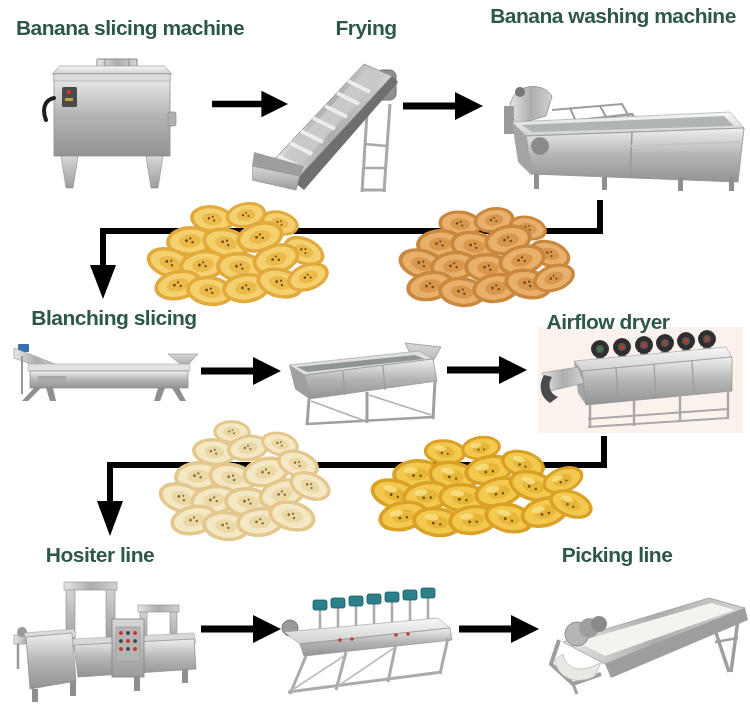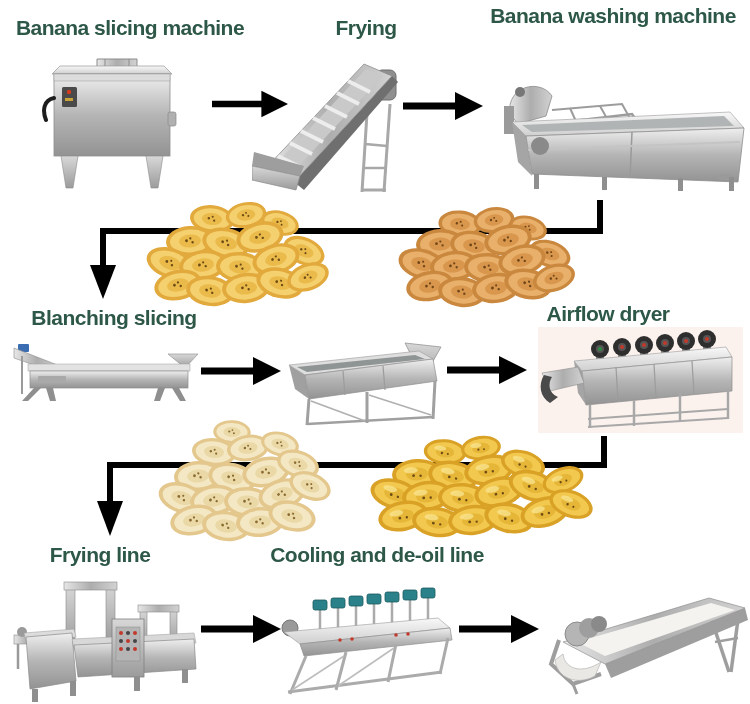--- a/index.html
+++ b/index.html
@@ -193,7 +193,7 @@
   </svg>
 
   <div class="step-label" style="left:114px;top:306px">Blanching slicing</div>
-  <div class="step-label" style="left:608px;top:302px">Airflow dryer</div>
+  <div class="step-label" style="left:608px;top:310px">Airflow dryer</div>
 
   <svg class="machine" style="left:8px;top:336px" width="195" height="66" viewBox="0 0 195 66">
     <rect x="10" y="8" width="11" height="8" rx="1" fill="#3a6db2"></rect>

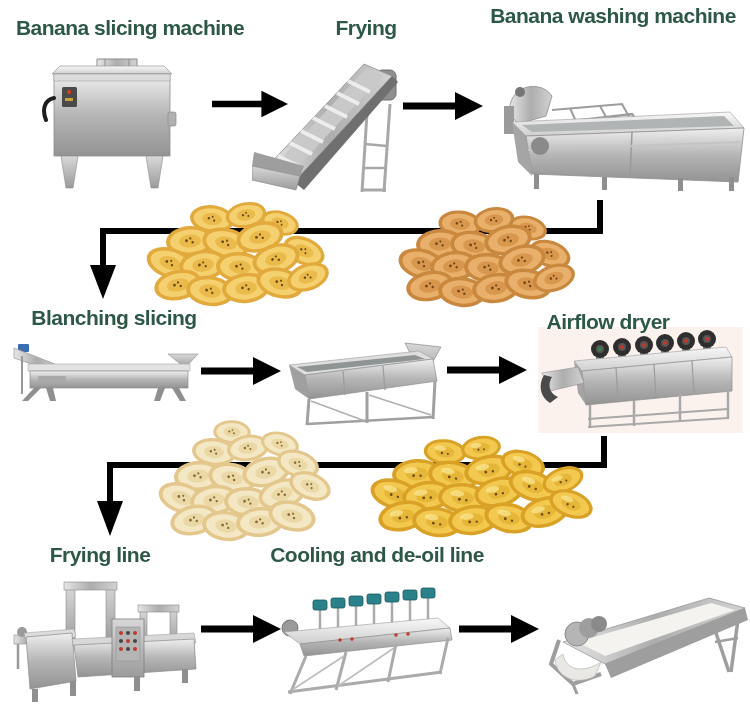--- a/index.html
+++ b/index.html
@@ -326,7 +326,7 @@
     <use href="#chipD" transform="translate(198,80) rotate(20) scale(0.9)"></use>
   </svg>
 
-  <div class="step-label" style="left:100px;top:543px">Frying line</div>
+  <div class="step-label" style="left:100px;top:543px">Hositer line</div>
   <div class="step-label" style="left:377px;top:543px">Cooling and de-oil line</div>
 
   <svg class="machine" style="left:12px;top:577px" width="190" height="127" viewBox="0 0 190 127">

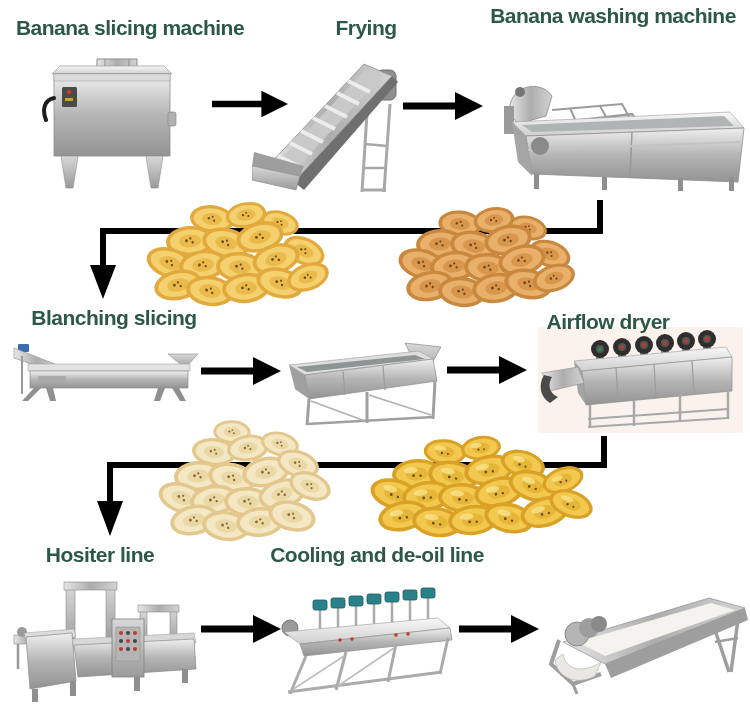--- a/index.html
+++ b/index.html
@@ -327,7 +327,6 @@
   </svg>
 
   <div class="step-label" style="left:100px;top:543px">Hositer line</div>
-  <div class="step-label" style="left:377px;top:543px">Cooling and de-oil line</div>
 
   <svg class="machine" style="left:12px;top:577px" width="190" height="127" viewBox="0 0 190 127">
     <rect x="2" y="58" width="26" height="9" fill="url(#stH)" stroke="#8a8a8a" stroke-width="0.6"></rect>

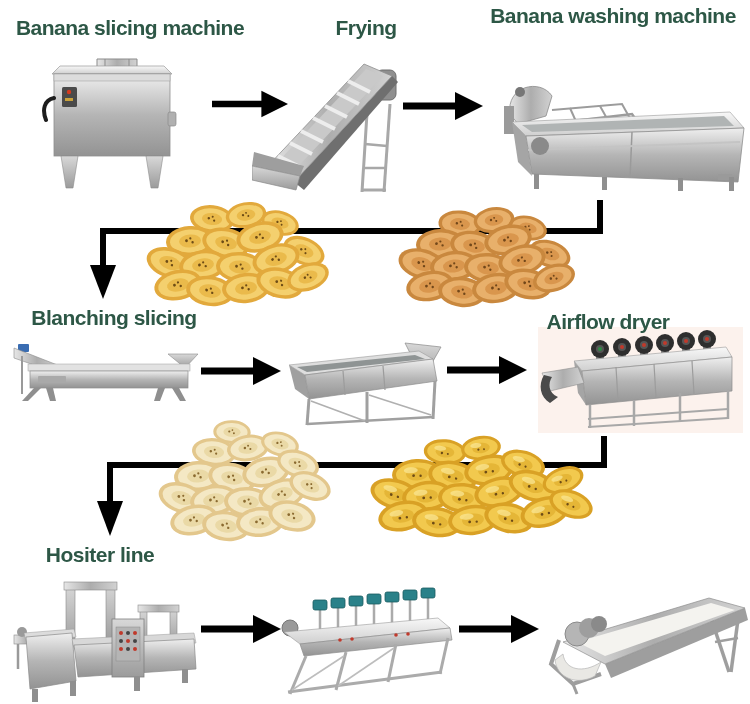--- a/index.html
+++ b/index.html
@@ -327,6 +327,7 @@
   </svg>
 
   <div class="step-label" style="left:100px;top:543px">Hositer line</div>
+  <div class="step-label" style="left:617px;top:543px">Picking line</div>
 
   <svg class="machine" style="left:12px;top:577px" width="190" height="127" viewBox="0 0 190 127">
     <rect x="2" y="58" width="26" height="9" fill="url(#stH)" stroke="#8a8a8a" stroke-width="0.6"></rect>

